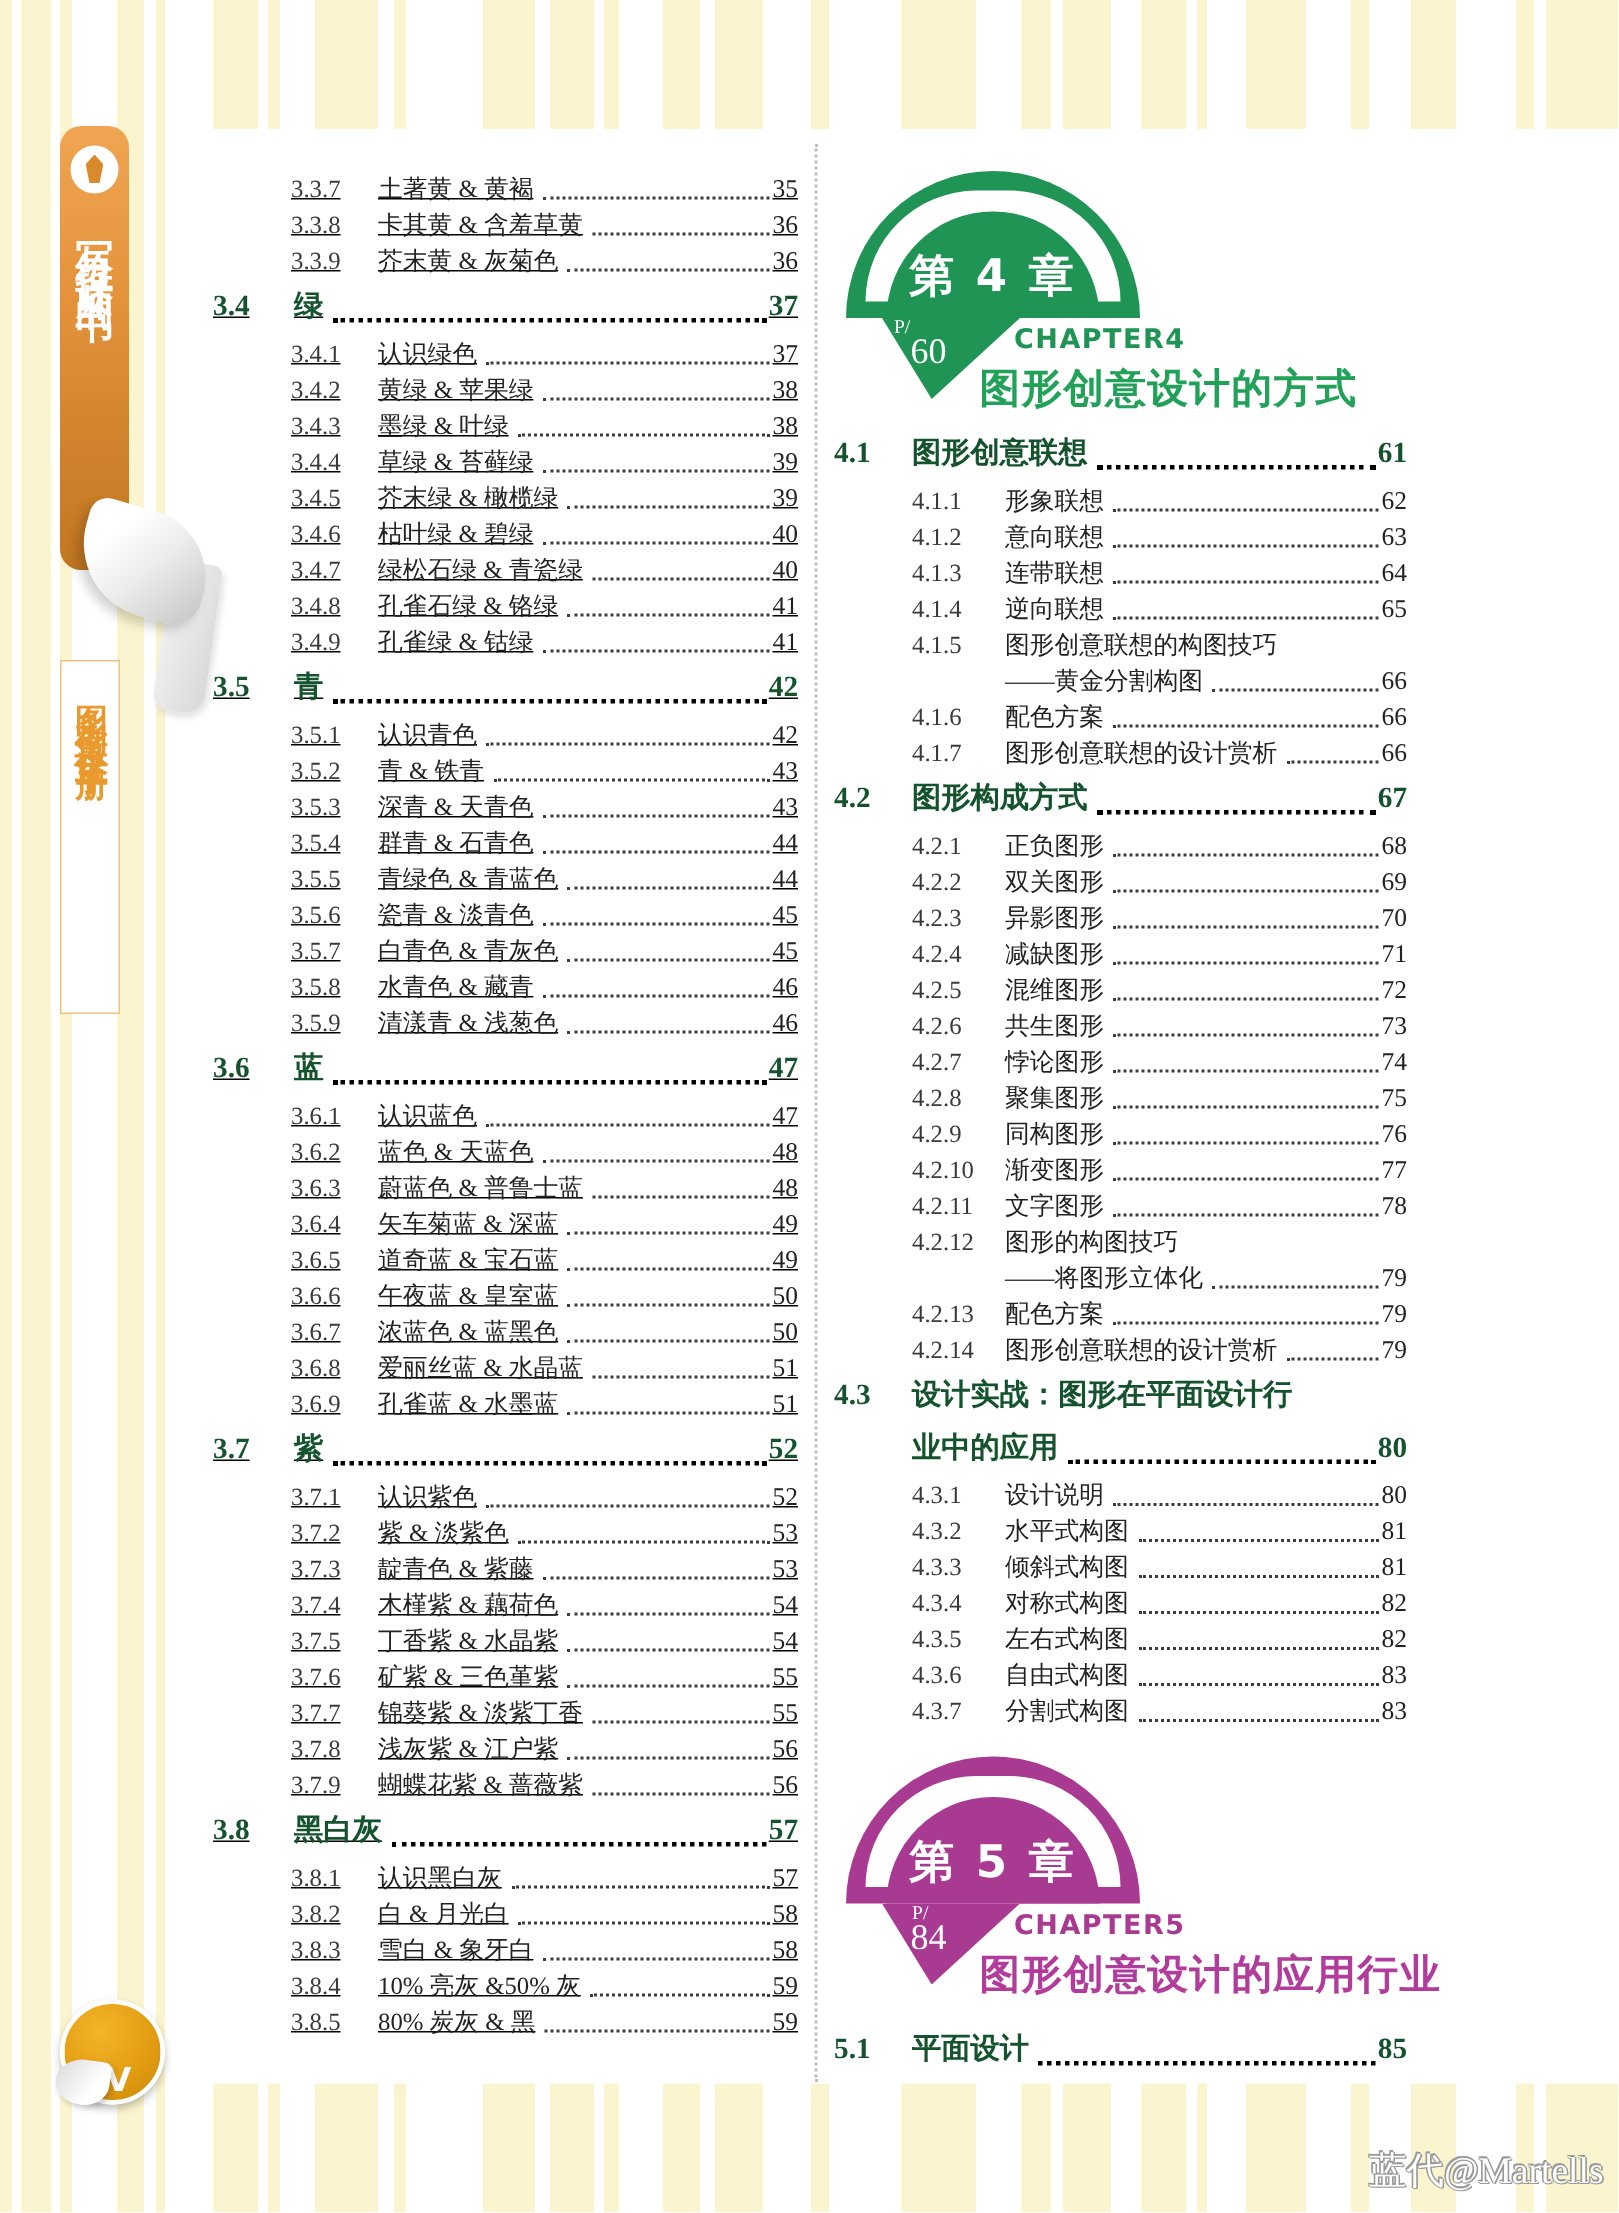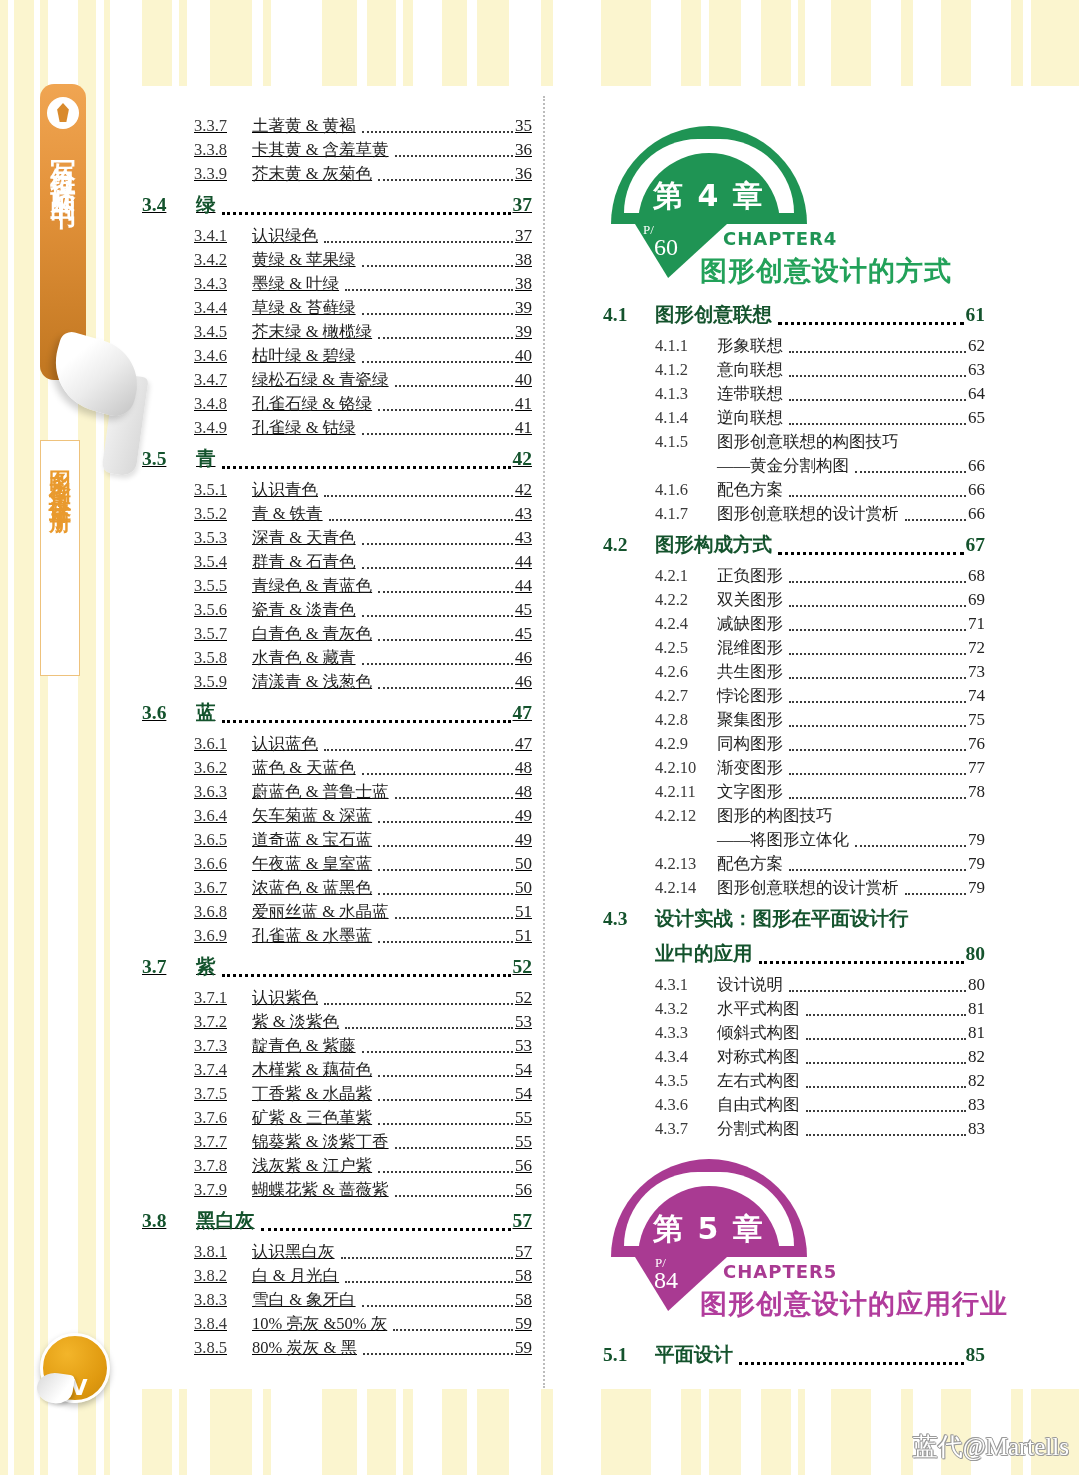--- a/index.html
+++ b/index.html
@@ -70,7 +70,7 @@
   
   .toc-col{position:absolute;top:114px;}
   .toc-left{left:142px;width:390px;text-decoration:underline;}
-  .toc-right{left:556px;top:124px;width:382px;margin-left:47px;}
+  .toc-right{left:556px;top:112px;width:382px;}
 
   .row{display:flex;align-items:baseline;color:#222;}
   .row.item{font-size:16.5px;line-height:24px;}

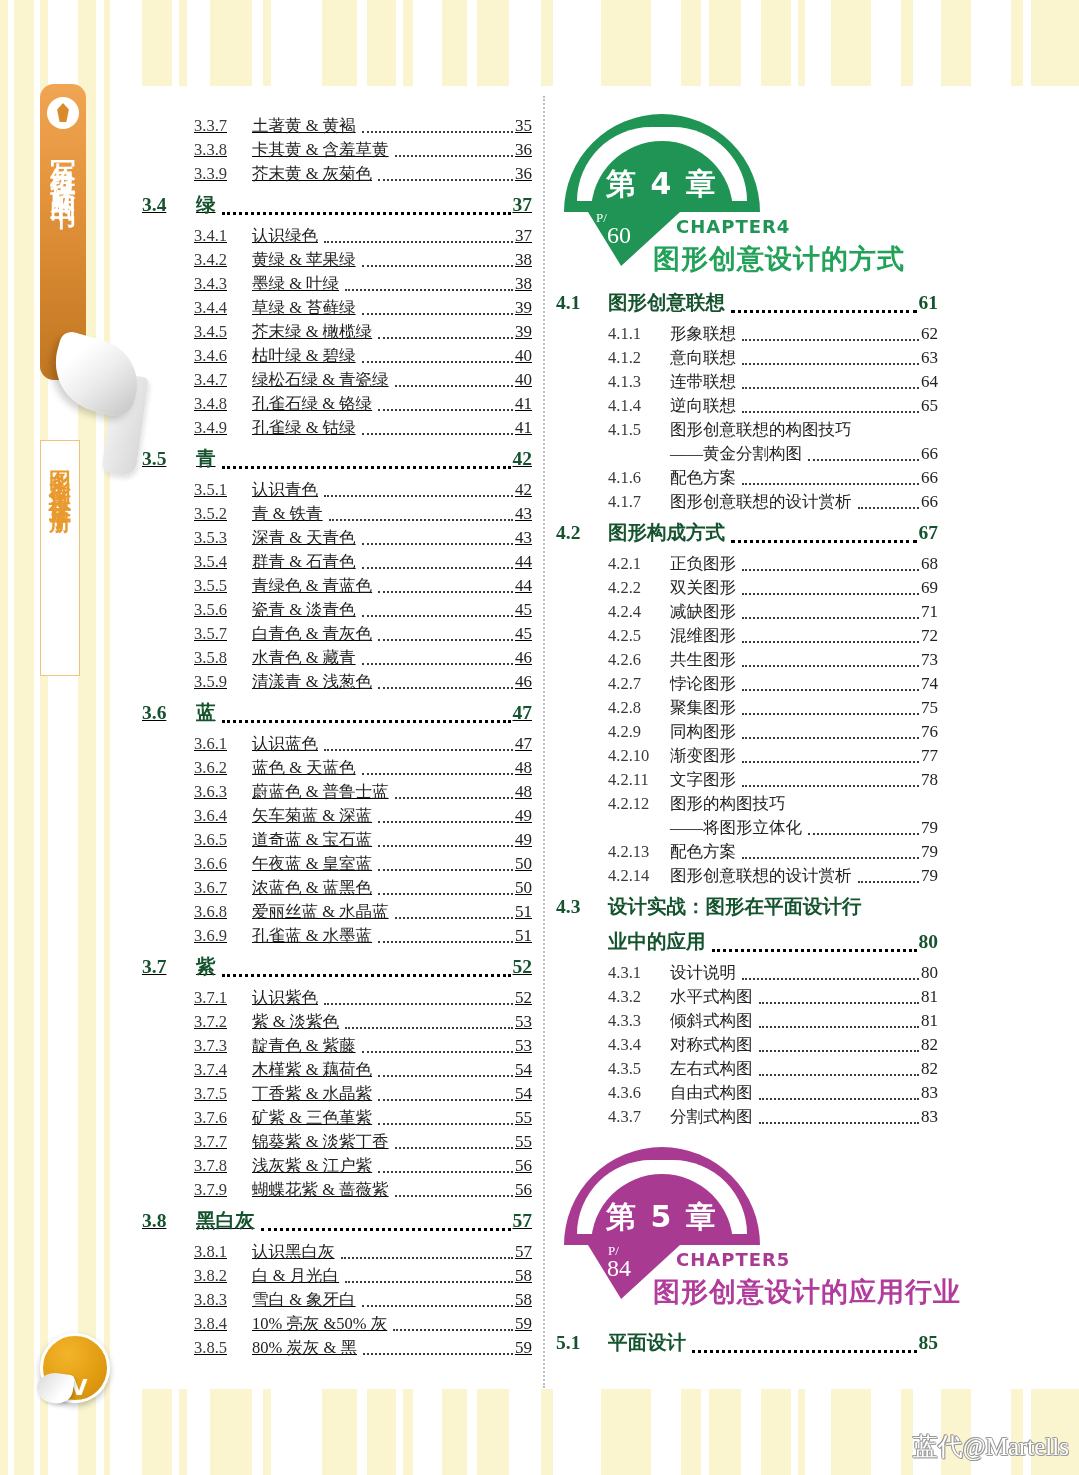--- a/index.html
+++ b/index.html
@@ -590,6 +590,12 @@
           <span class="pg">69</span>
         </div>
 
+        <div class="row item">
+          <span class="num">4.2.3</span>
+          <span class="title">异影图形</span>
+          <span class="dots"></span>
+          <span class="pg">70</span>
+        </div>
 
         <div class="row item">
           <span class="num">4.2.4</span>

